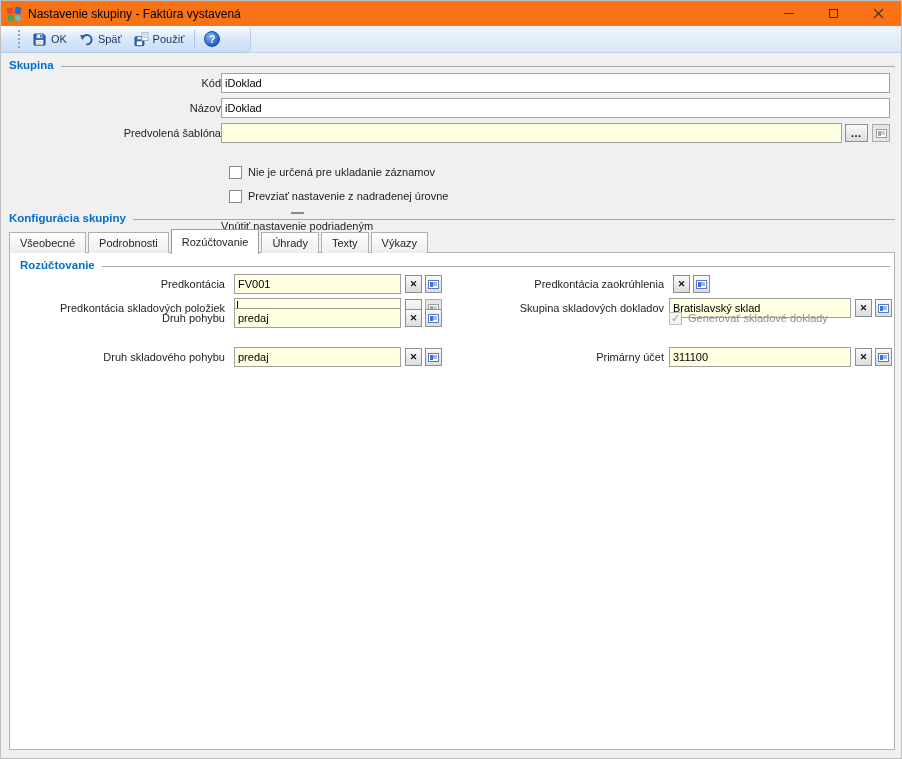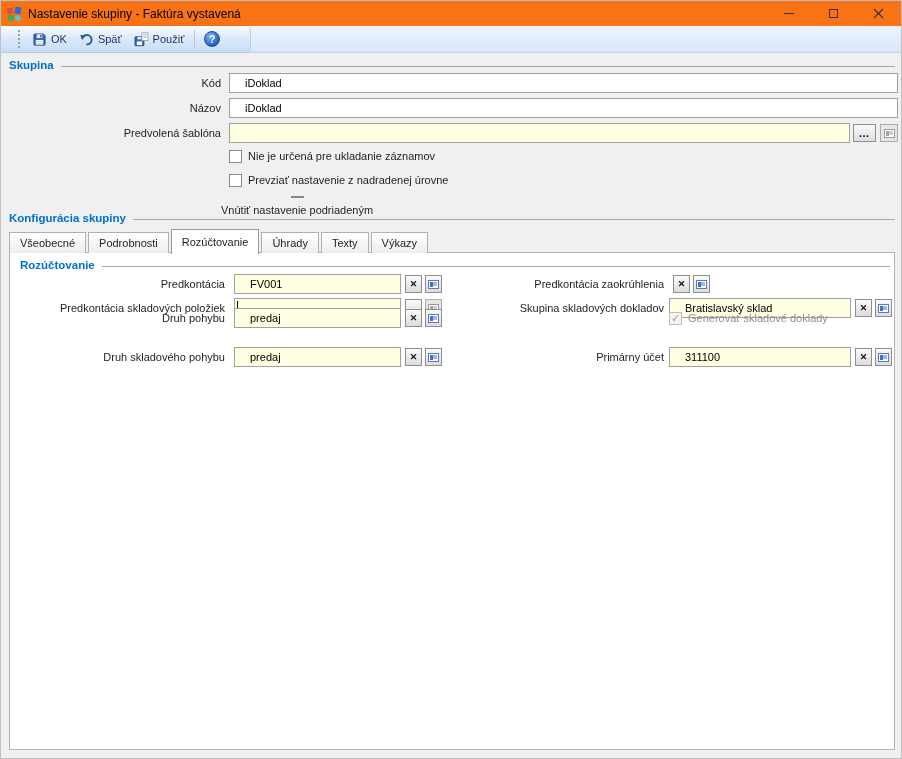--- a/index.html
+++ b/index.html
@@ -51,7 +51,7 @@
   .sec-head .rule { flex:1; height:1px; background:#a8a8a8; margin-left:7px; margin-top:2px; }
   
   .f-row { position:absolute; left:0; display:flex; align-items:center; height:20px; width:902px; }
-  .f-label { width:220px; margin-right:8px; text-align:right; font-size:11px; color:#1e1e1e; white-space:nowrap; }
+  .f-label { width:220px; text-align:right; font-size:11px; color:#1e1e1e; white-space:nowrap; }
   .txt-input {
     height:20px; border:1px solid #a0a0a0; background:#fff;
     font-family:"Liberation Sans",sans-serif; font-size:11px; color:#000; padding:0 15px;

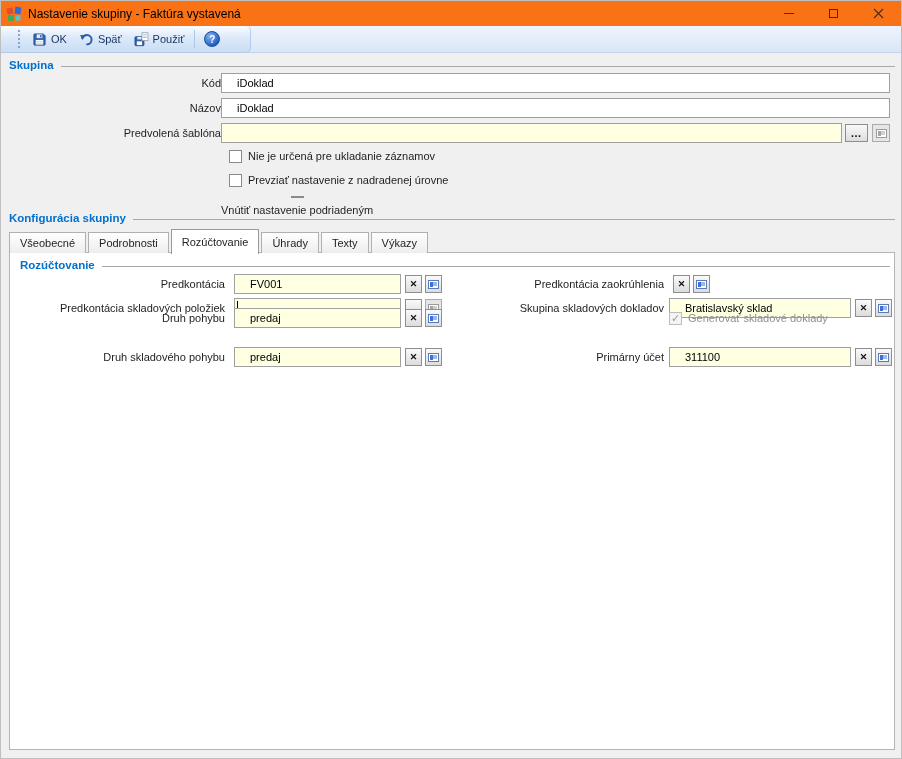--- a/index.html
+++ b/index.html
@@ -54,7 +54,7 @@
   .f-label { width:220px; text-align:right; font-size:11px; color:#1e1e1e; white-space:nowrap; }
   .txt-input {
     height:20px; border:1px solid #a0a0a0; background:#fff;
-    font-family:"Liberation Sans",sans-serif; font-size:11px; color:#000; padding:0 15px;
+    font-family:"Liberation Sans",sans-serif; font-size:11px; color:#000; padding:0 3px;
   }
   .yellow { background:#ffffe1; }
   .w-wide { width:669px; }

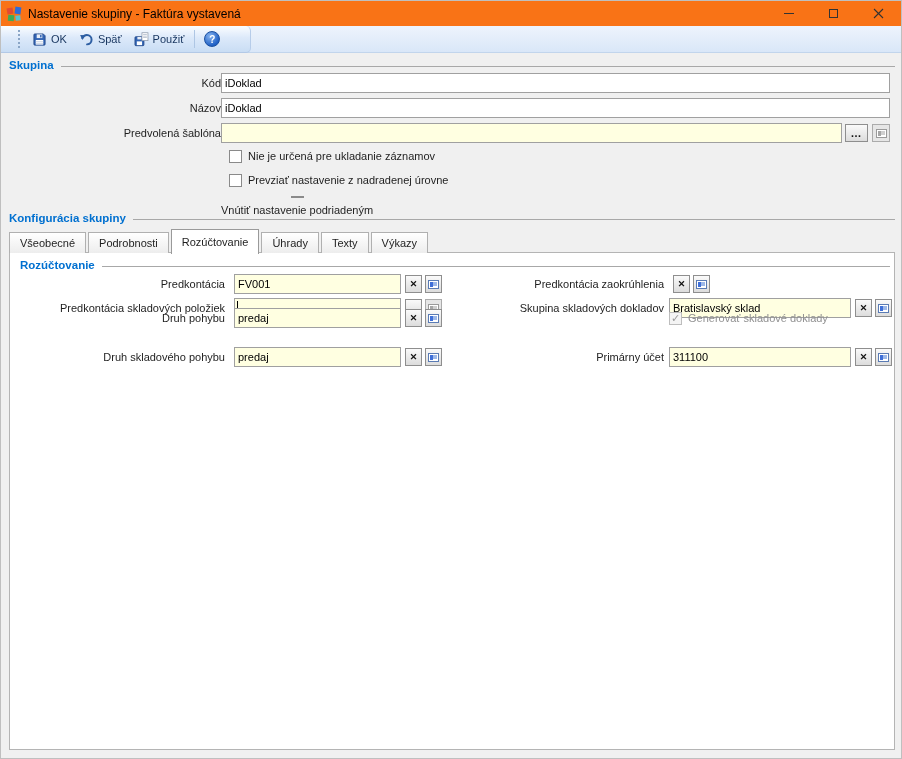--- a/index.html
+++ b/index.html
@@ -77,7 +77,7 @@
   .lk.gray::before { background:#a6a6a6; }
   .lk.gray::after  { background:#cfcfcf; }
   
-  .cb-row { position:absolute; display:flex; align-items:center; gap:6px; height:16px; }
+  .cb-row { position:absolute; display:flex; align-items:center; gap:6px; height:16px;margin-top:16px; }
   .cb-box {
     width:13px; height:13px; border:1px solid #8a8a8a; background:#fff;
     display:flex; align-items:center; justify-content:center;

